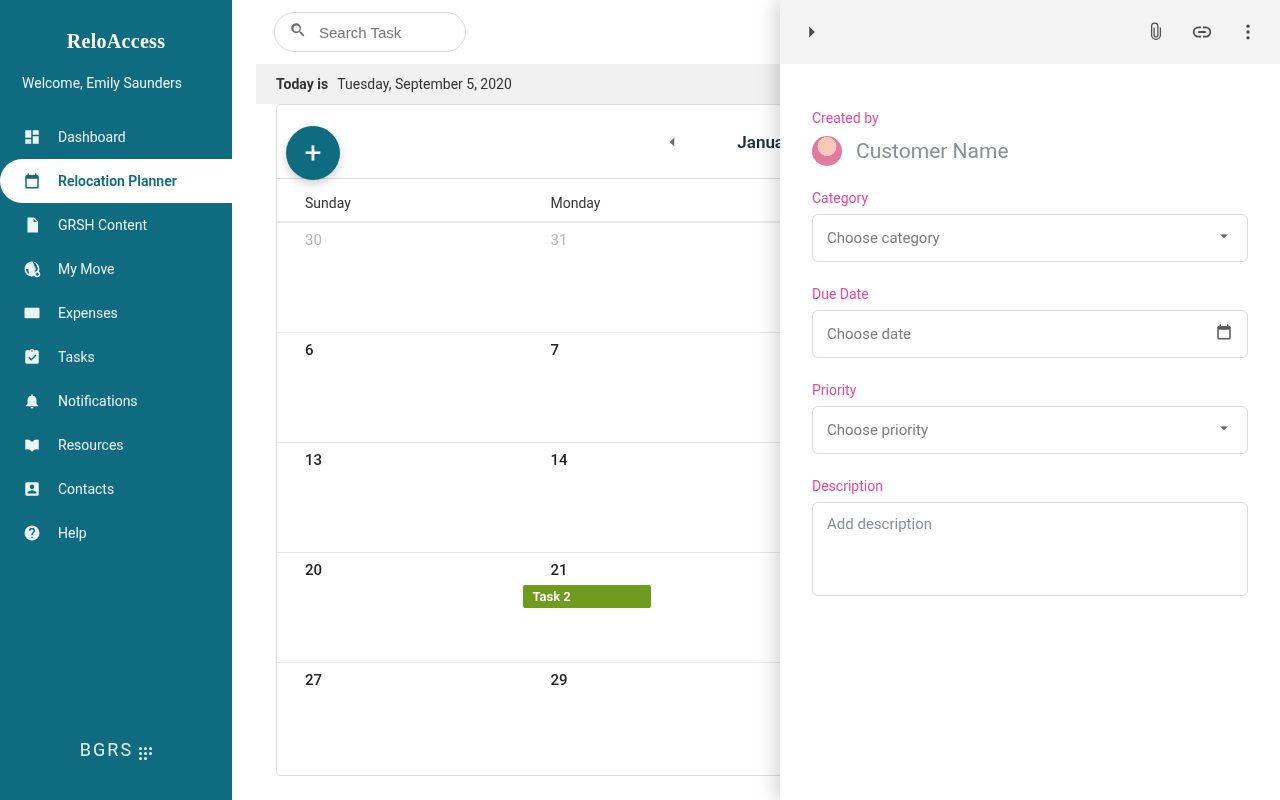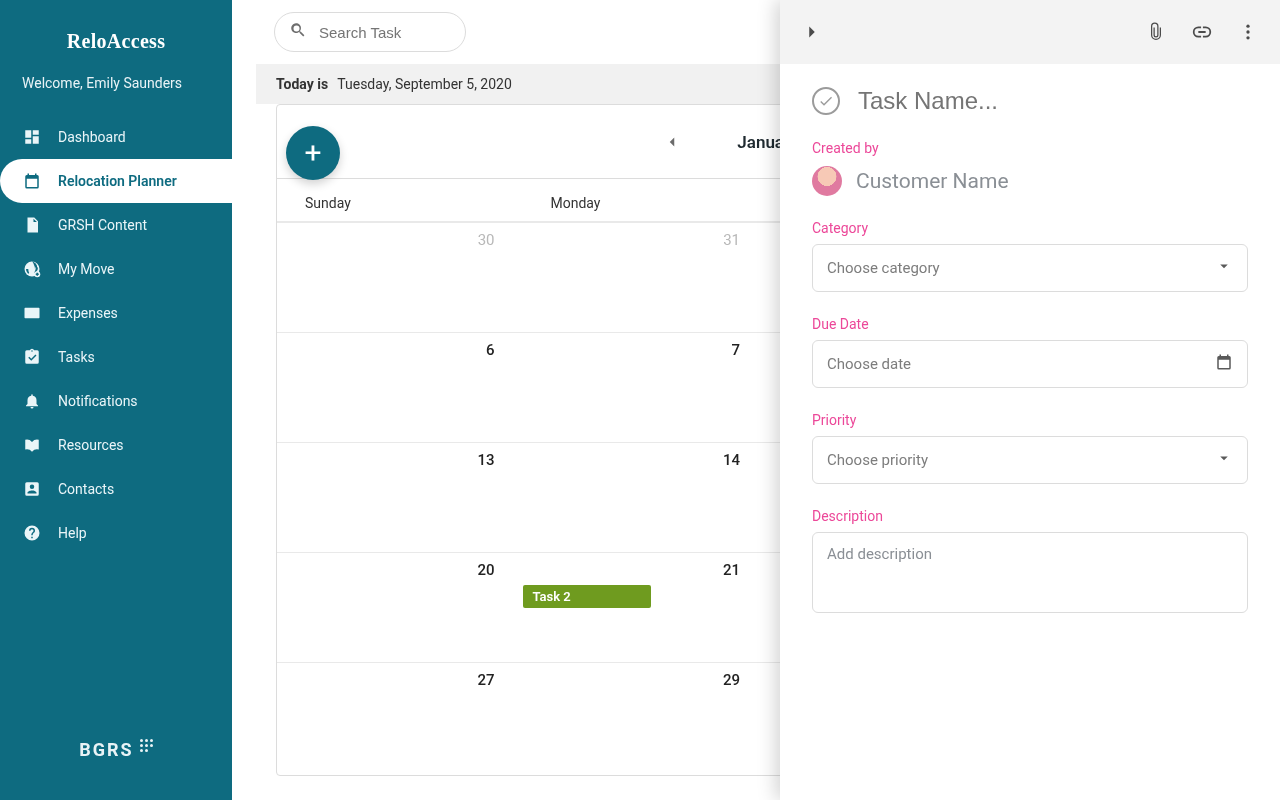--- a/index.html
+++ b/index.html
@@ -501,14 +501,6 @@
   </div>
 
   <div class="panel-body">
-    <div class="task-title">
-      <span class="check-circle">
-        <svg viewBox="0 0 24 24">
-            <path d="M9 16.2L4.8 12l-1.4 1.4L9 19 21 7l-1.4-1.4z"></path>
-          </svg>
-      </span>
-      <input placeholder="Task Name..." style="">
-    </div>
 
     <div class="section">
       <div class="label">Created by</div>

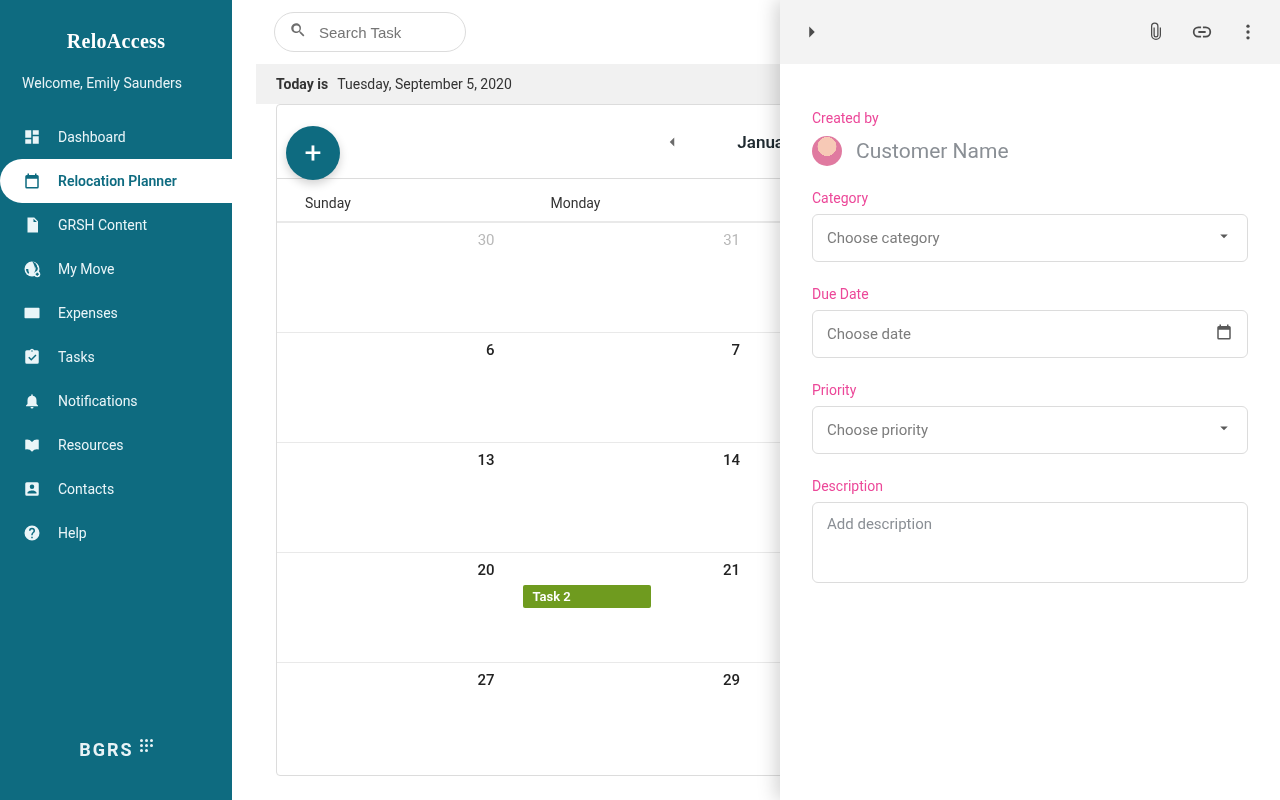--- a/index.html
+++ b/index.html
@@ -174,7 +174,7 @@
     font-size:15px;
     position:relative;
   }
-  .cell .dnum{color:#222;font-weight:500;text-align:right;}
+  .cell .dnum{color:#222;font-weight:500;}
   .cell .dnum.muted{color:#b8b8b8;font-weight:400;}
   .task-pill{
     position:absolute;left:0;right:-100%;

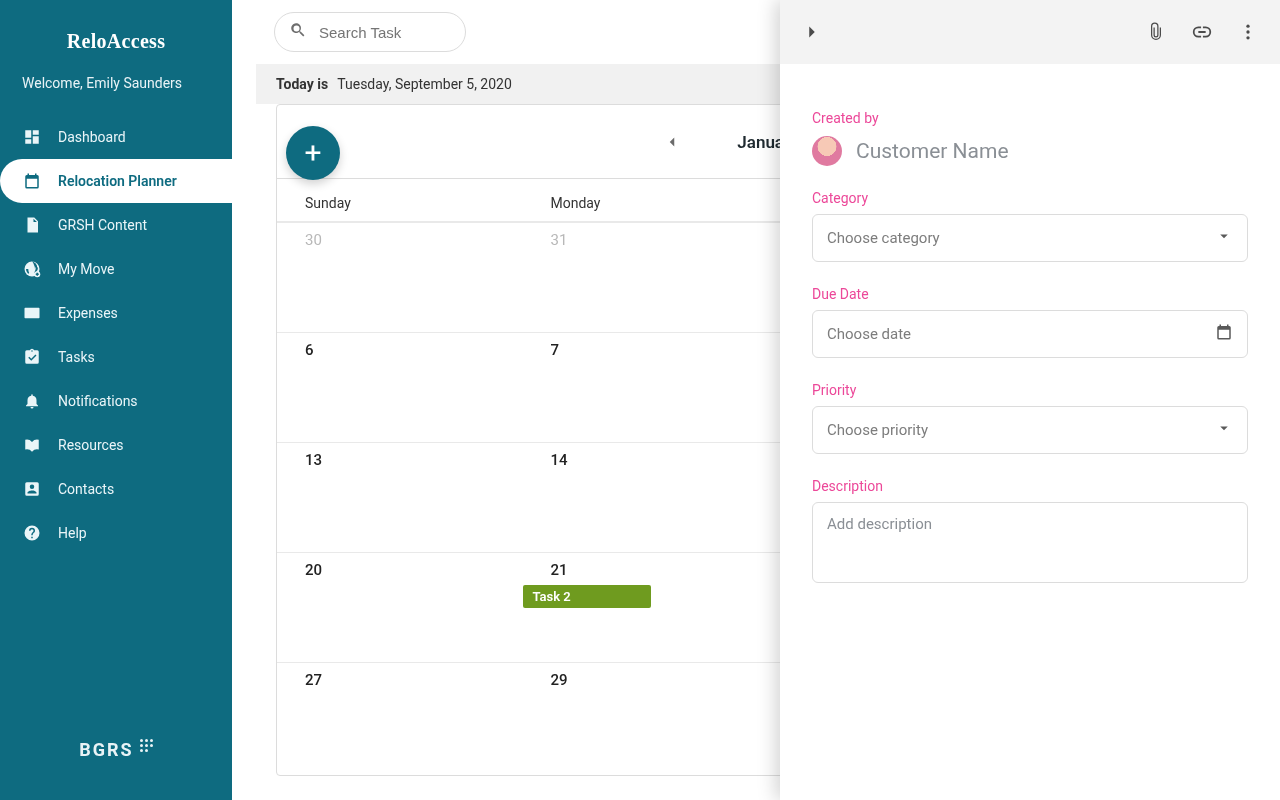--- a/index.html
+++ b/index.html
@@ -243,7 +243,7 @@
   .field svg{fill:#5a5a5a;}
 
   textarea.desc{
-    width:100%;height:81px;resize:none;
+    width:100%;height:94px;resize:none;
     border:1px solid var(--gray-border);
     border-radius:6px;padding:12px 14px;
     font-size:15px;color:#333;outline:none;

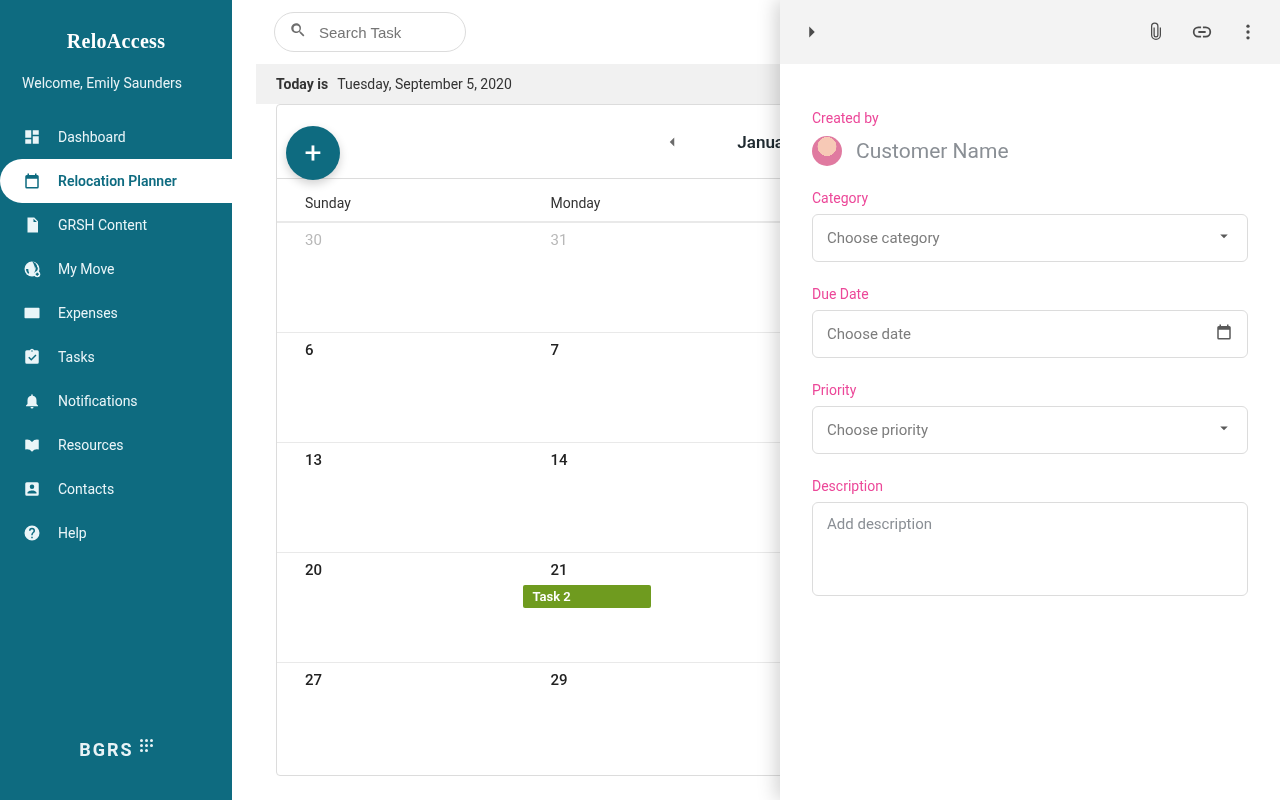--- a/index.html
+++ b/index.html
@@ -68,9 +68,9 @@
     margin-top:auto;
     text-align:center;
     padding:26px 0 40px;
-    display:flex;align-items:flex-start;justify-content:center;gap:6px;
+    display:flex;align-items:flex-end;justify-content:center;gap:6px;
     letter-spacing:2px;
-    font-weight:700;
+    font-weight:400;
     font-size:18px;
     color:#e9f3f6;
   }

